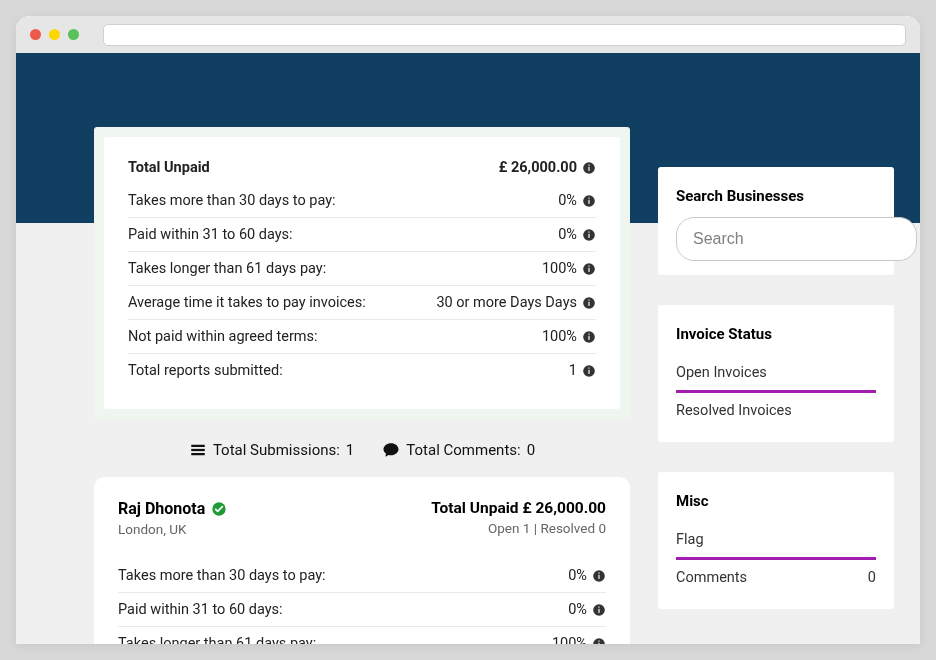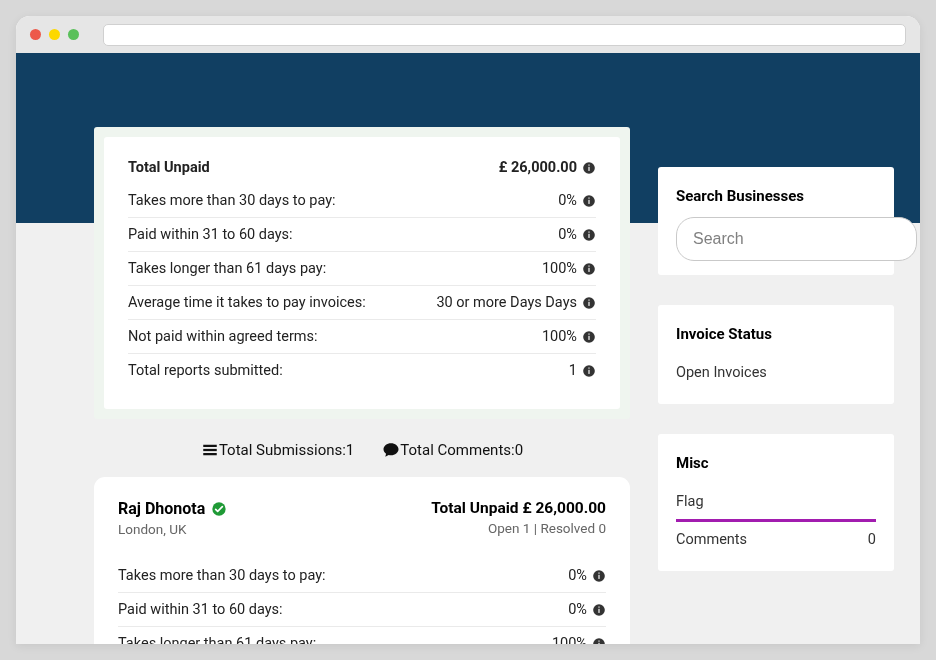--- a/index.html
+++ b/index.html
@@ -368,6 +368,7 @@
           <div class="side-title">Invoice Status</div>
           <div id="invoice-links">
               <a class="side-link">Open Invoices</a>
+              <a class="side-link">Resolved Invoices</a>
             </div>
         </div>
 

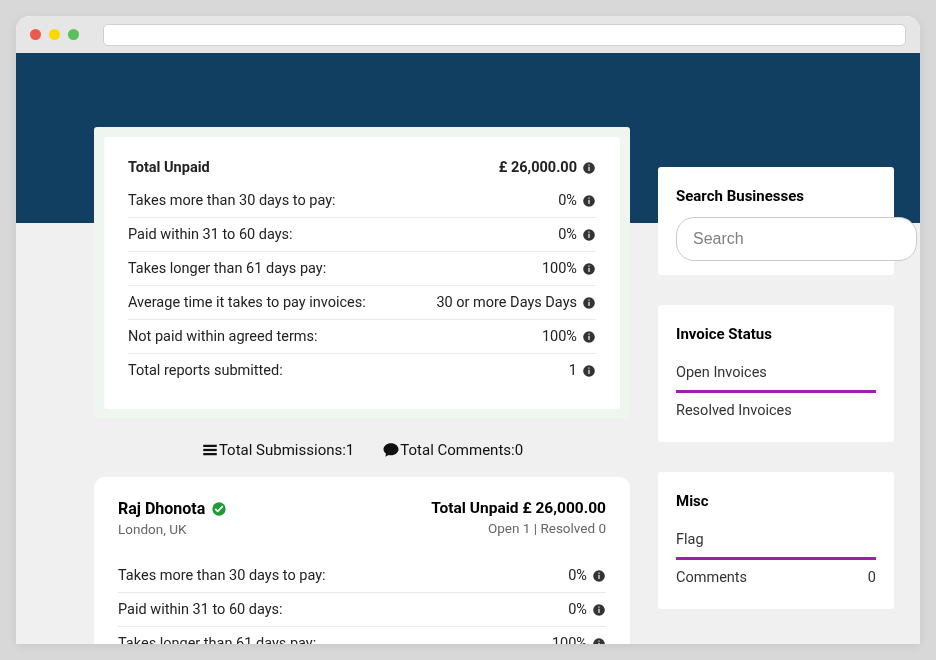--- a/index.html
+++ b/index.html
@@ -103,7 +103,7 @@
     font-weight: 400;
     color: #111;
   }
-  .counter { display: flex; align-items: center; }
+  .counter { display: flex; align-items: center; gap: 6px; }
   .counter svg { width: 18px; height: 18px; }
   .counter b { font-weight: 400; }
 

